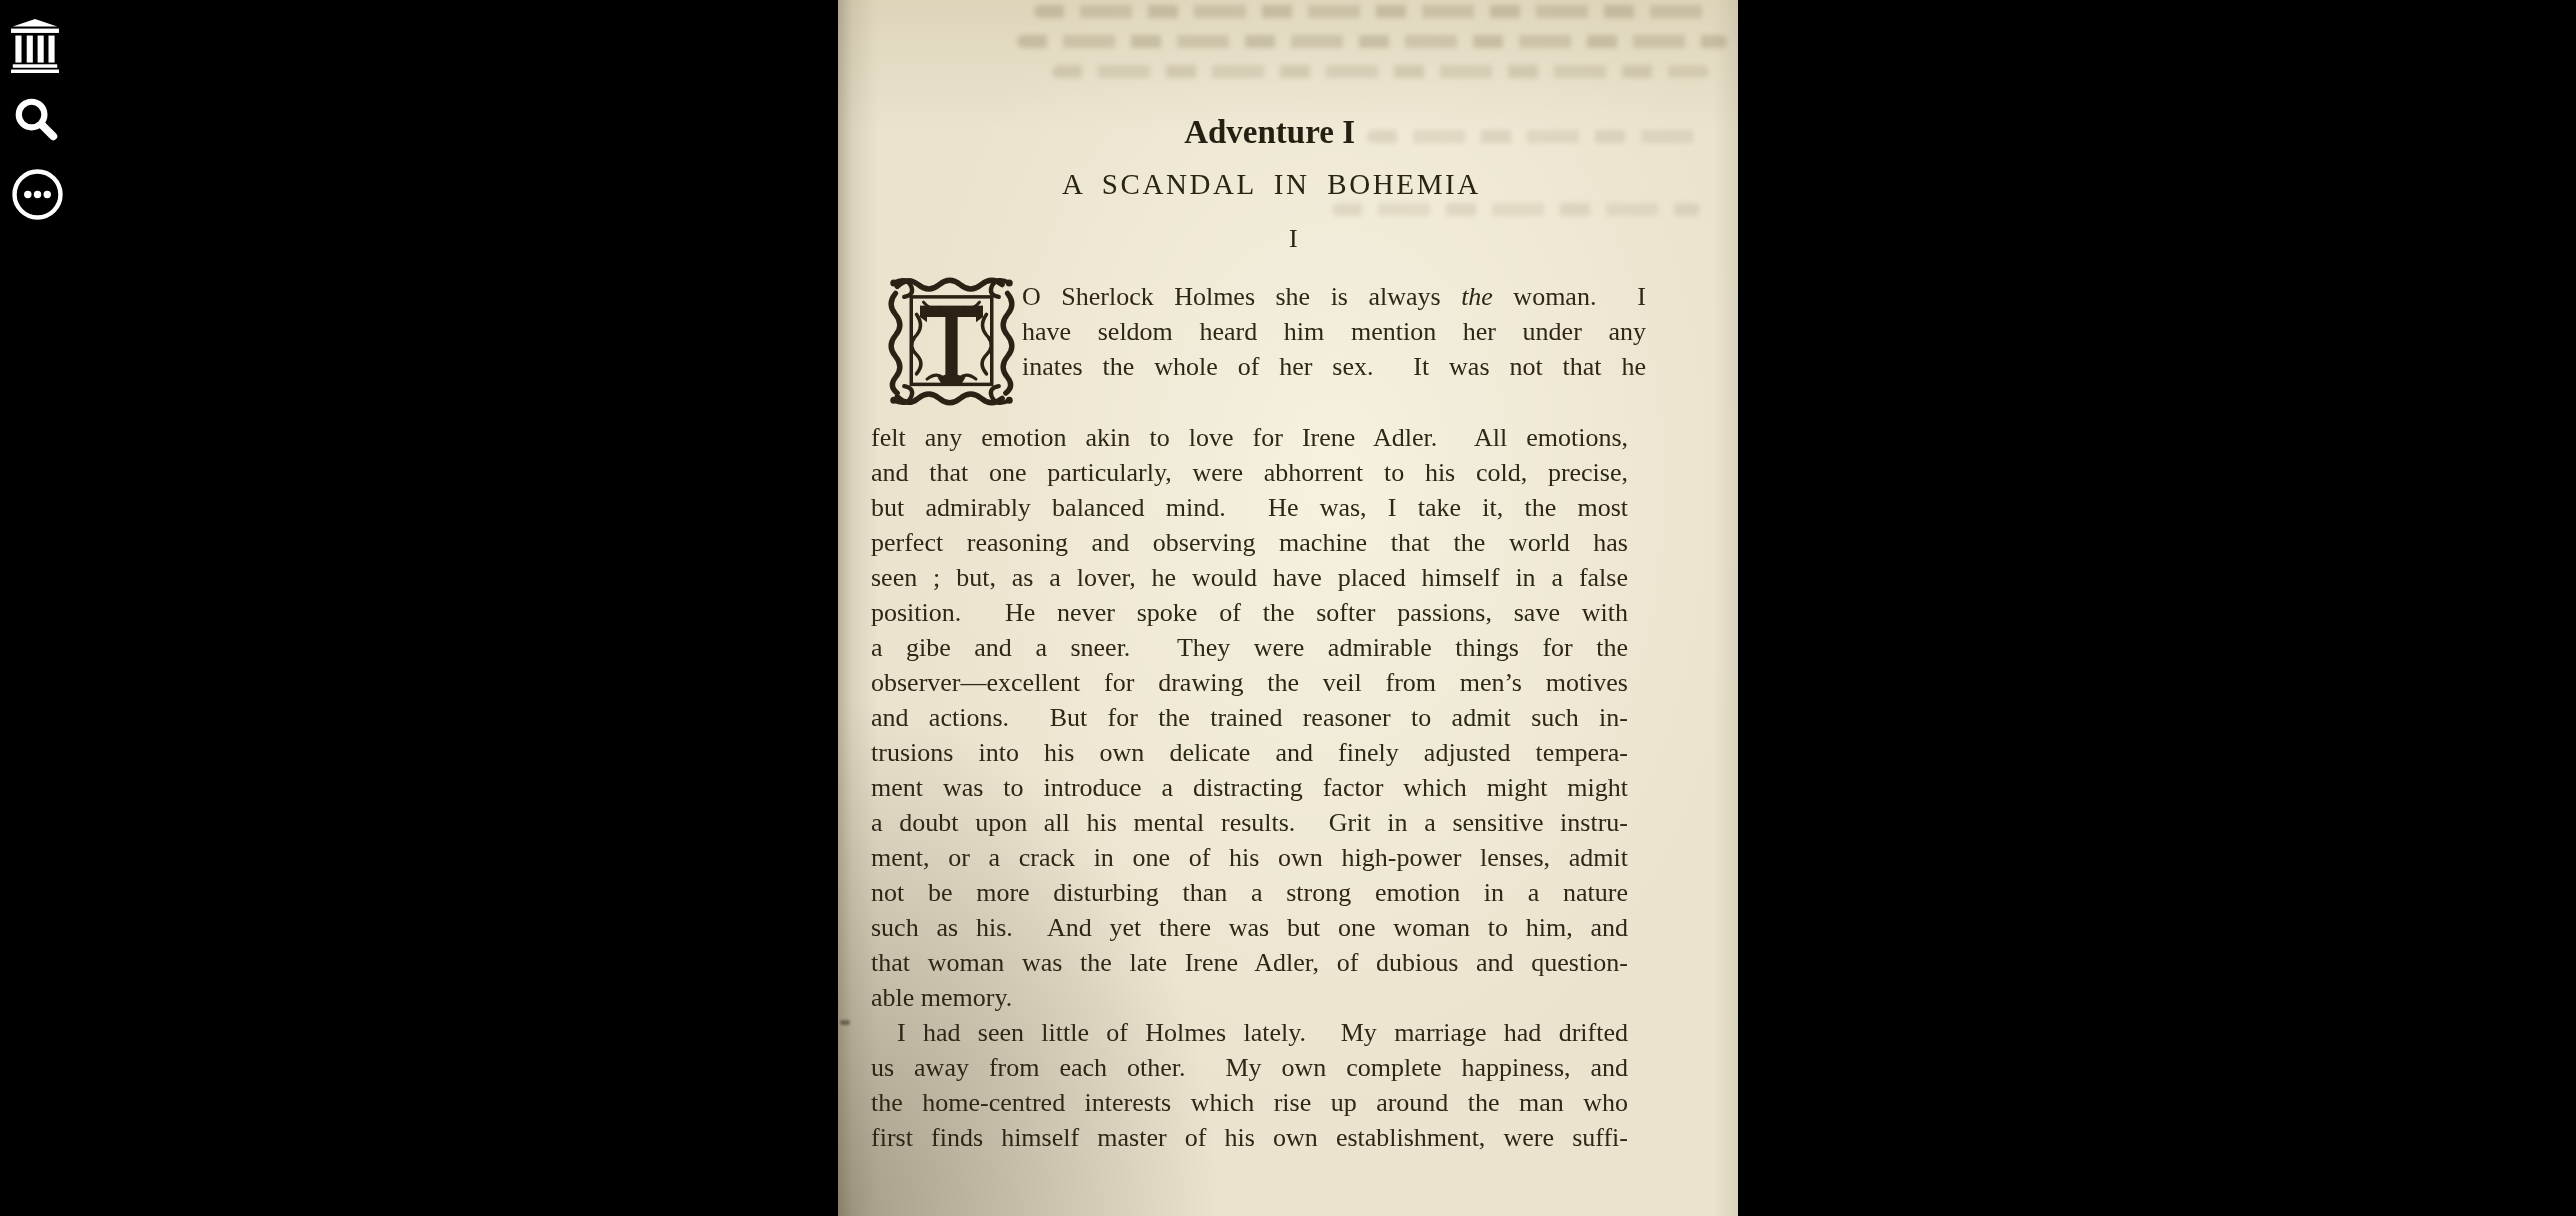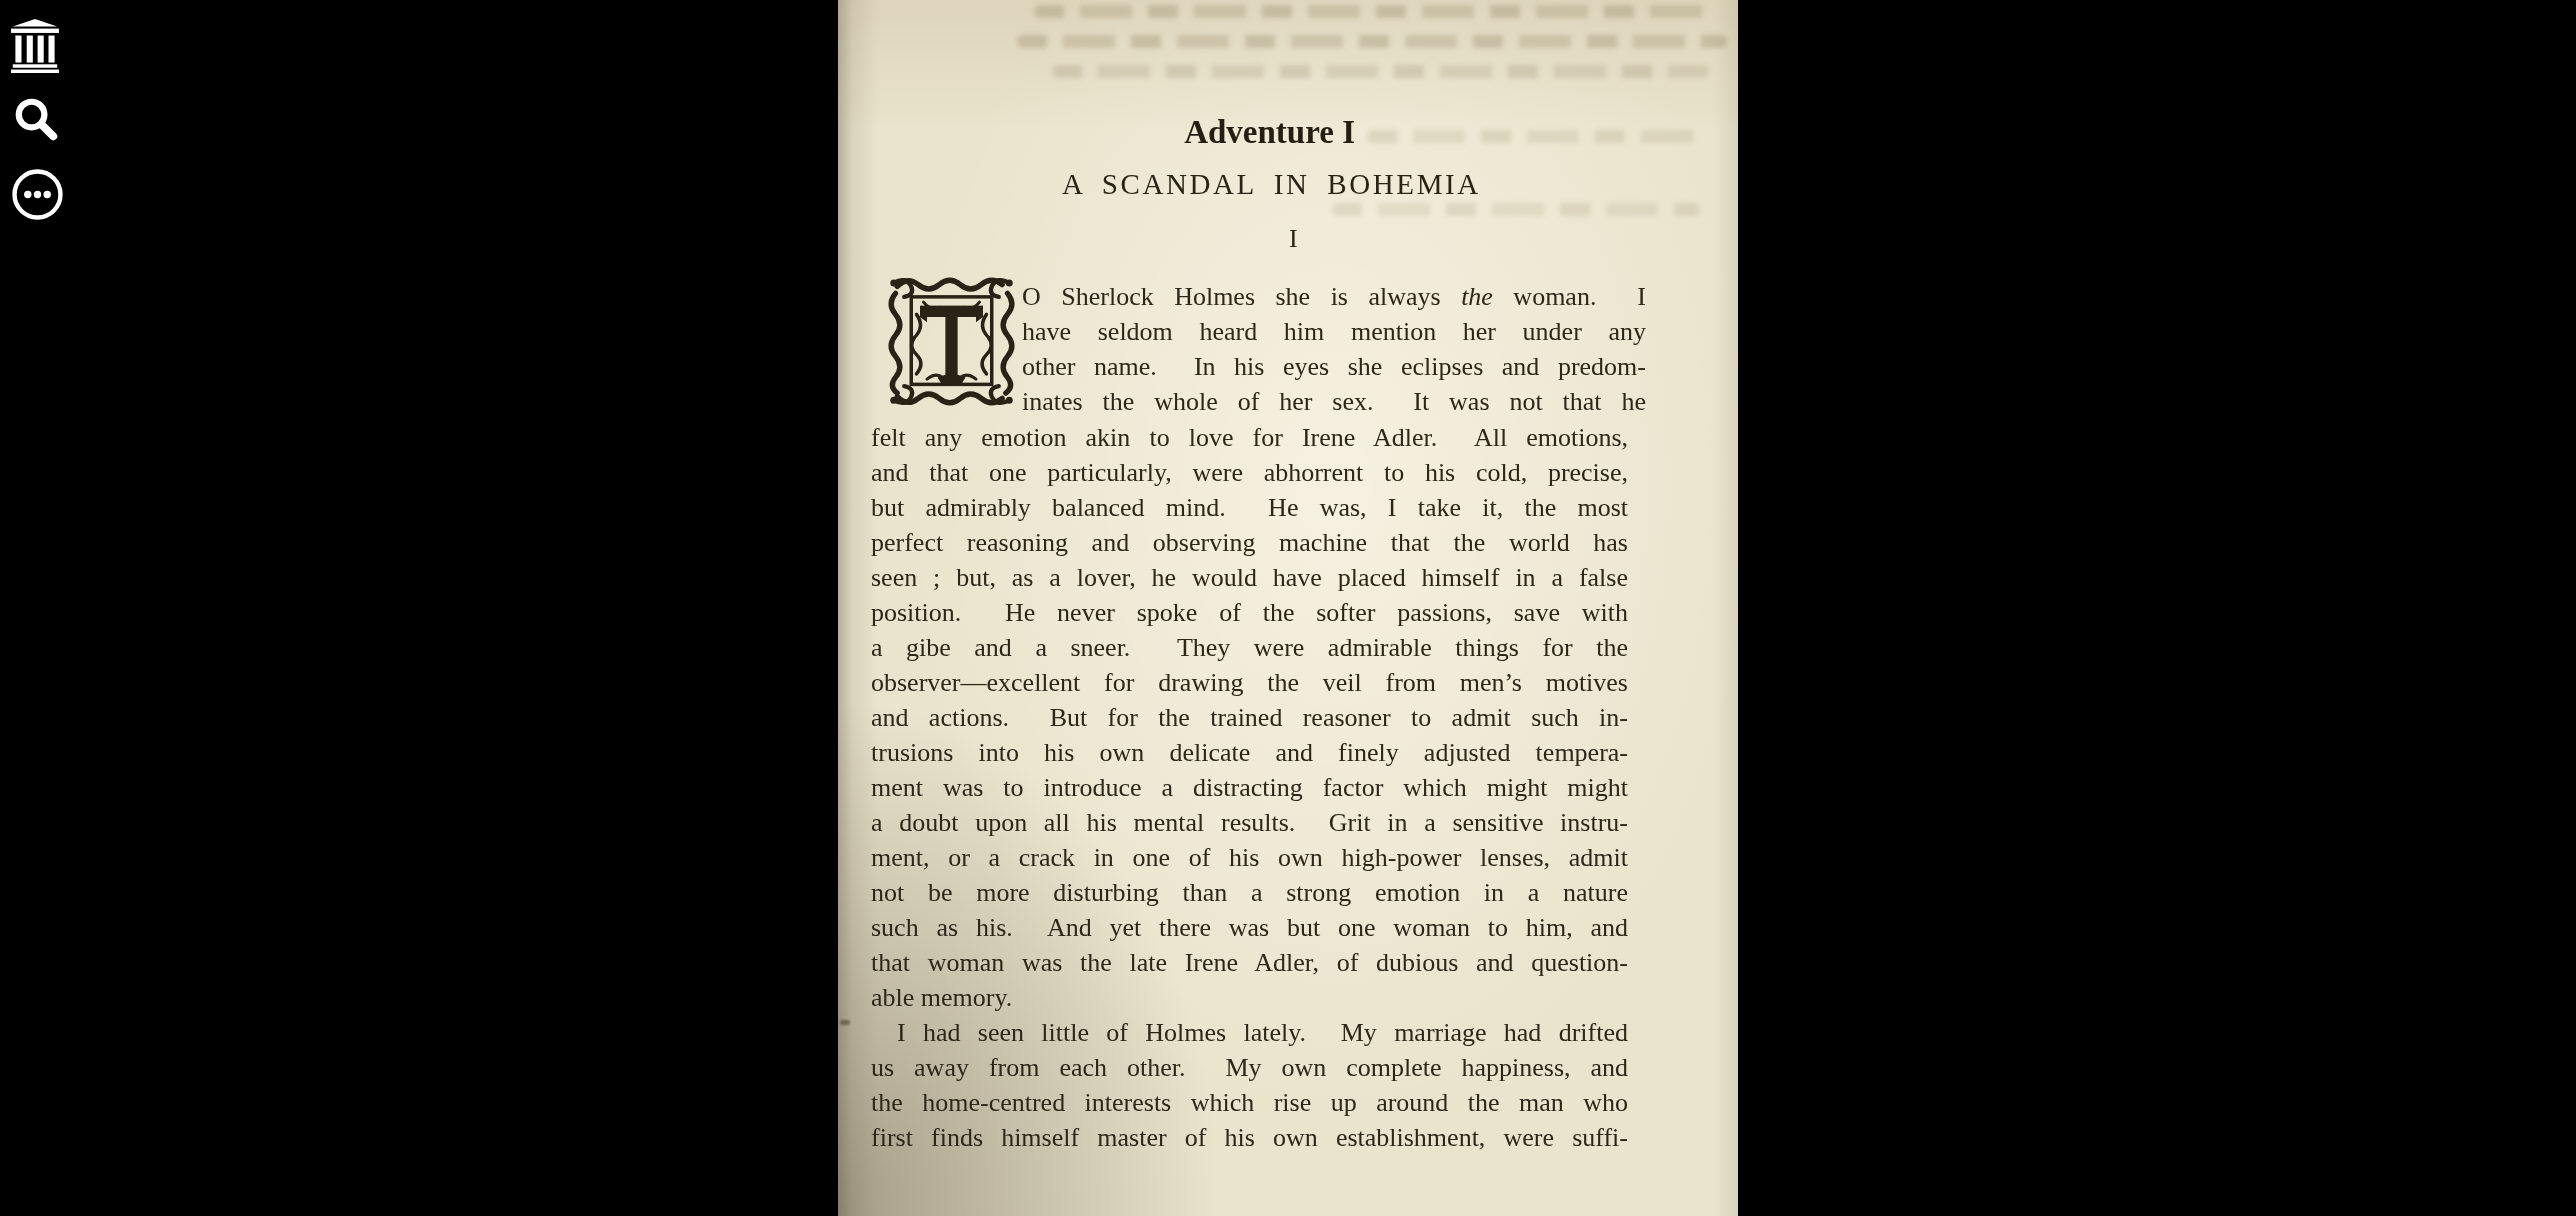--- a/index.html
+++ b/index.html
@@ -151,7 +151,6 @@
     <div class="textcol first">
       <div class="ln"><span>O Sherlock Holmes she is always </span><em>the</em><span> woman.&nbsp; I</span></div>
       <div class="ln">have seldom heard him mention her under any</div>
-      <div class="ln">other name.&nbsp; In his eyes she eclipses and predom-</div>
       <div class="ln">inates the whole of her sex.&nbsp; It was not that he</div>
     </div>
 

